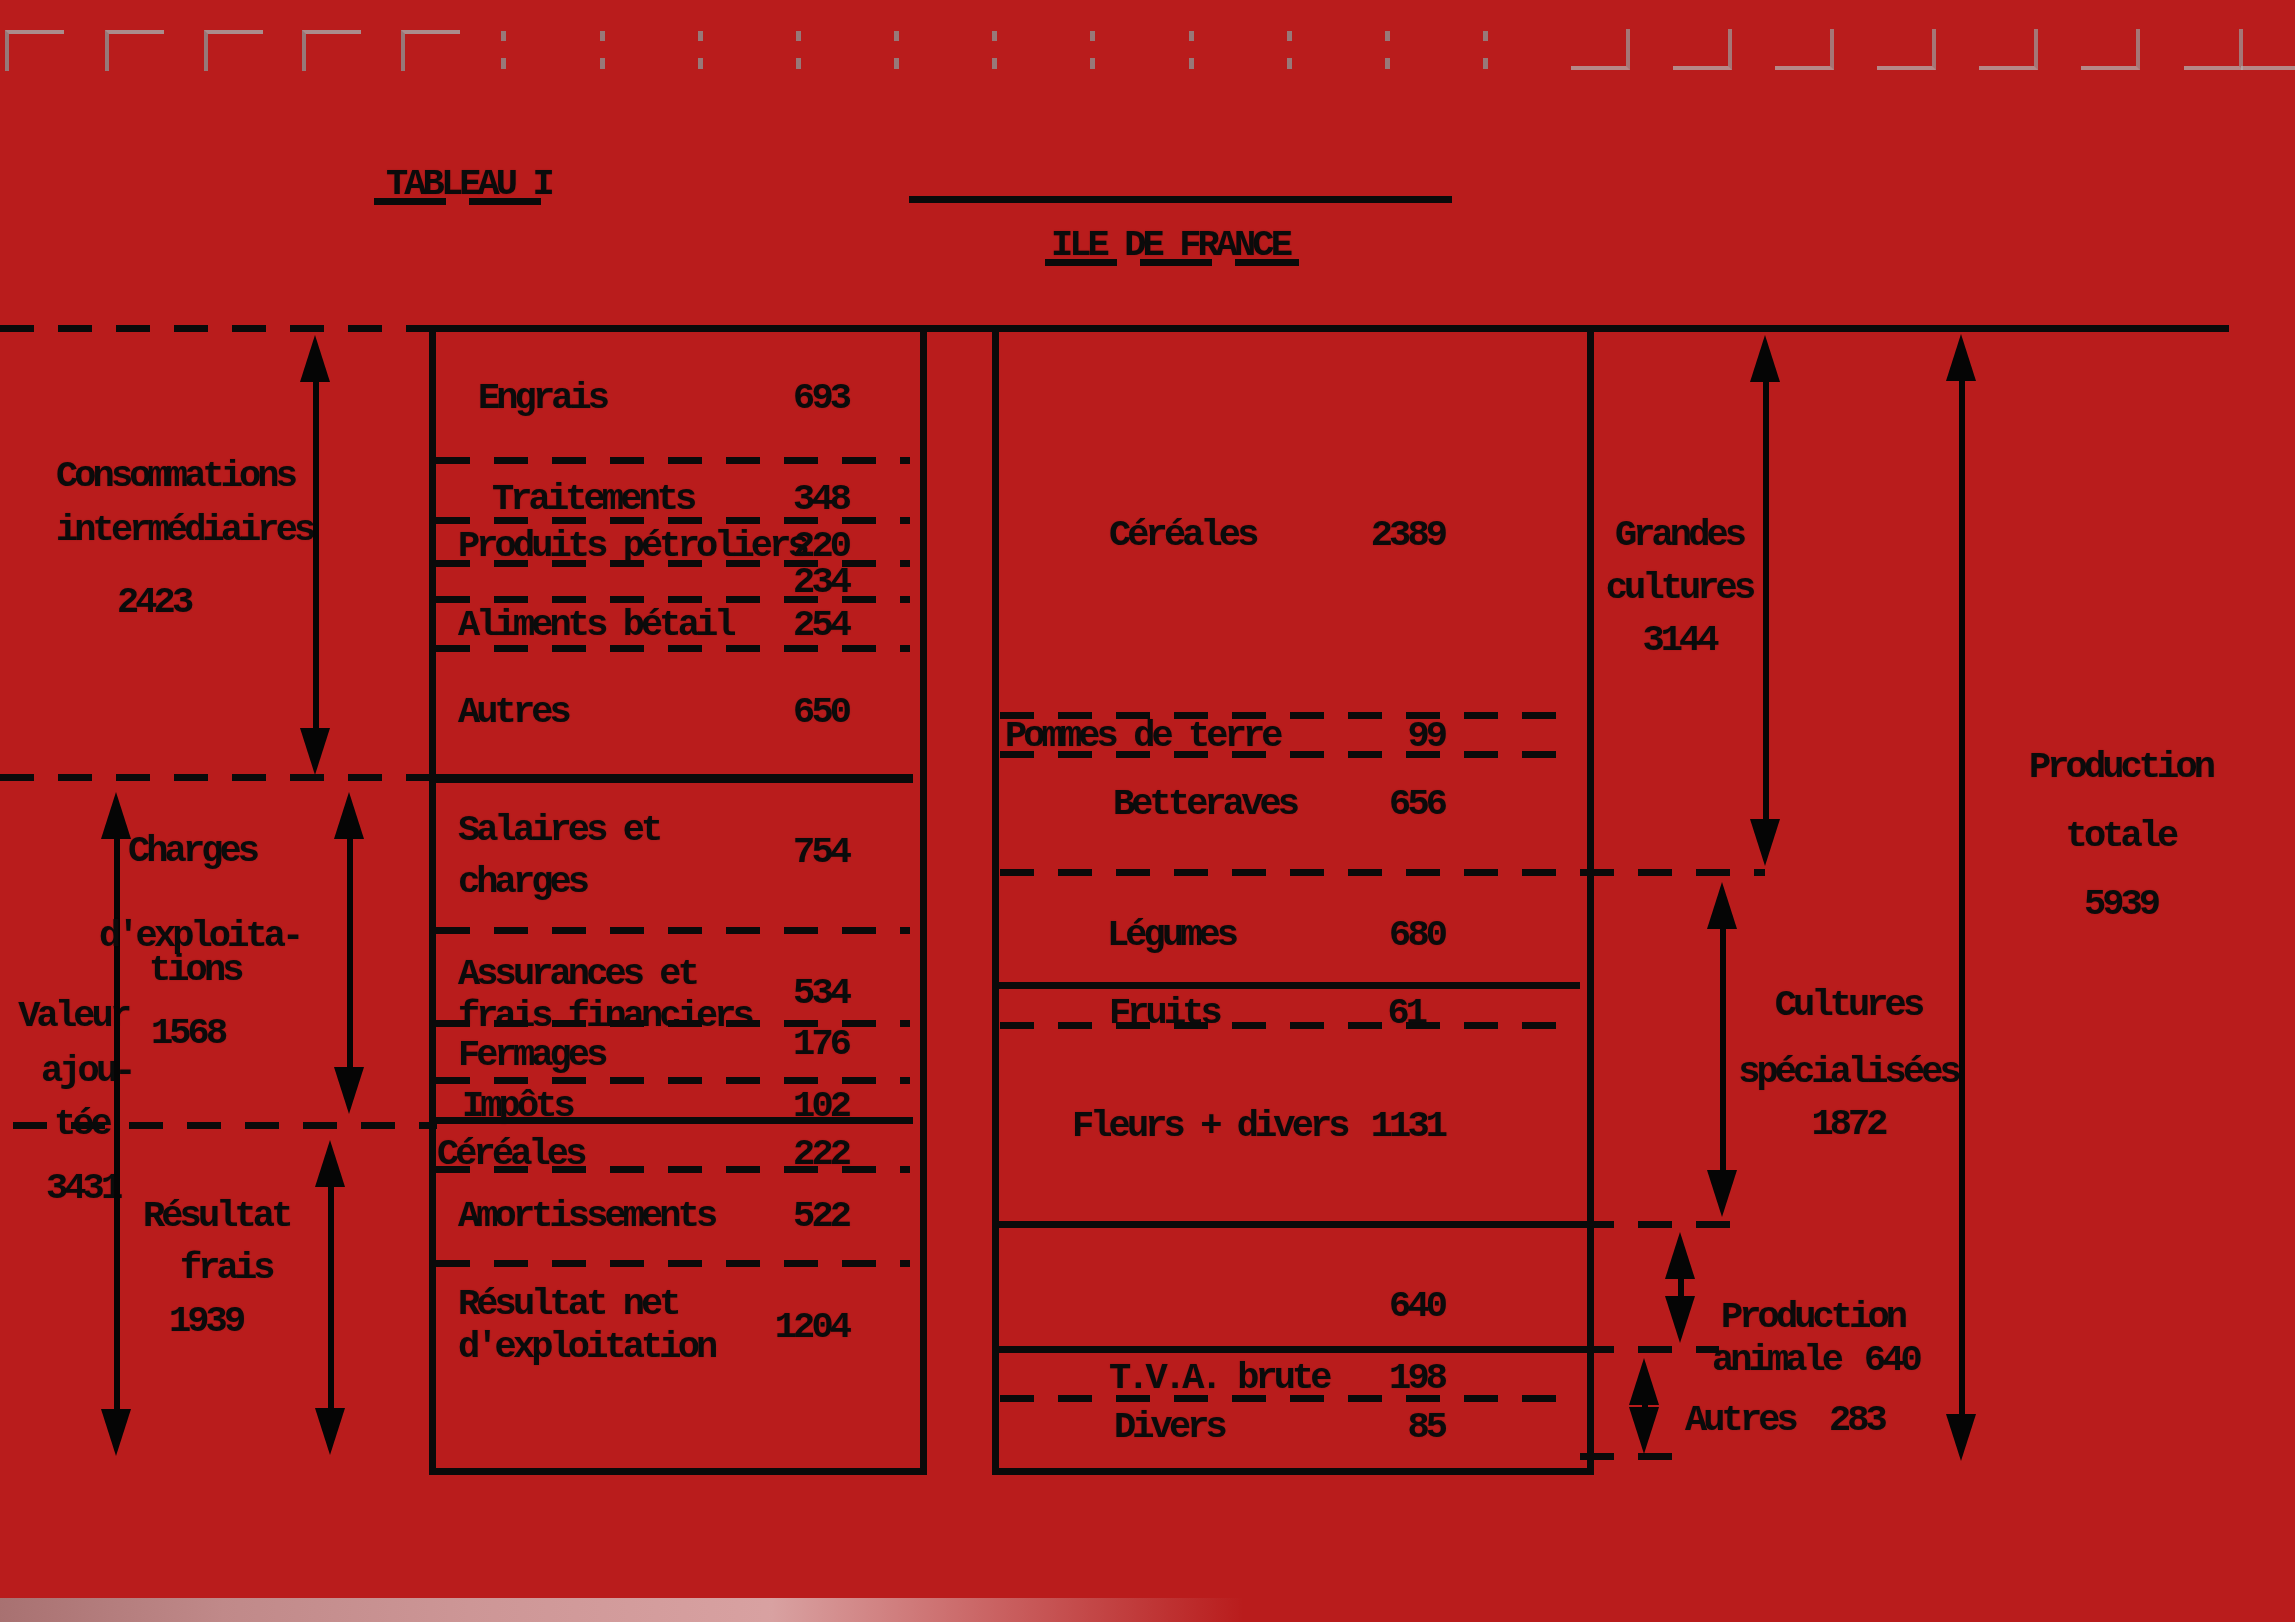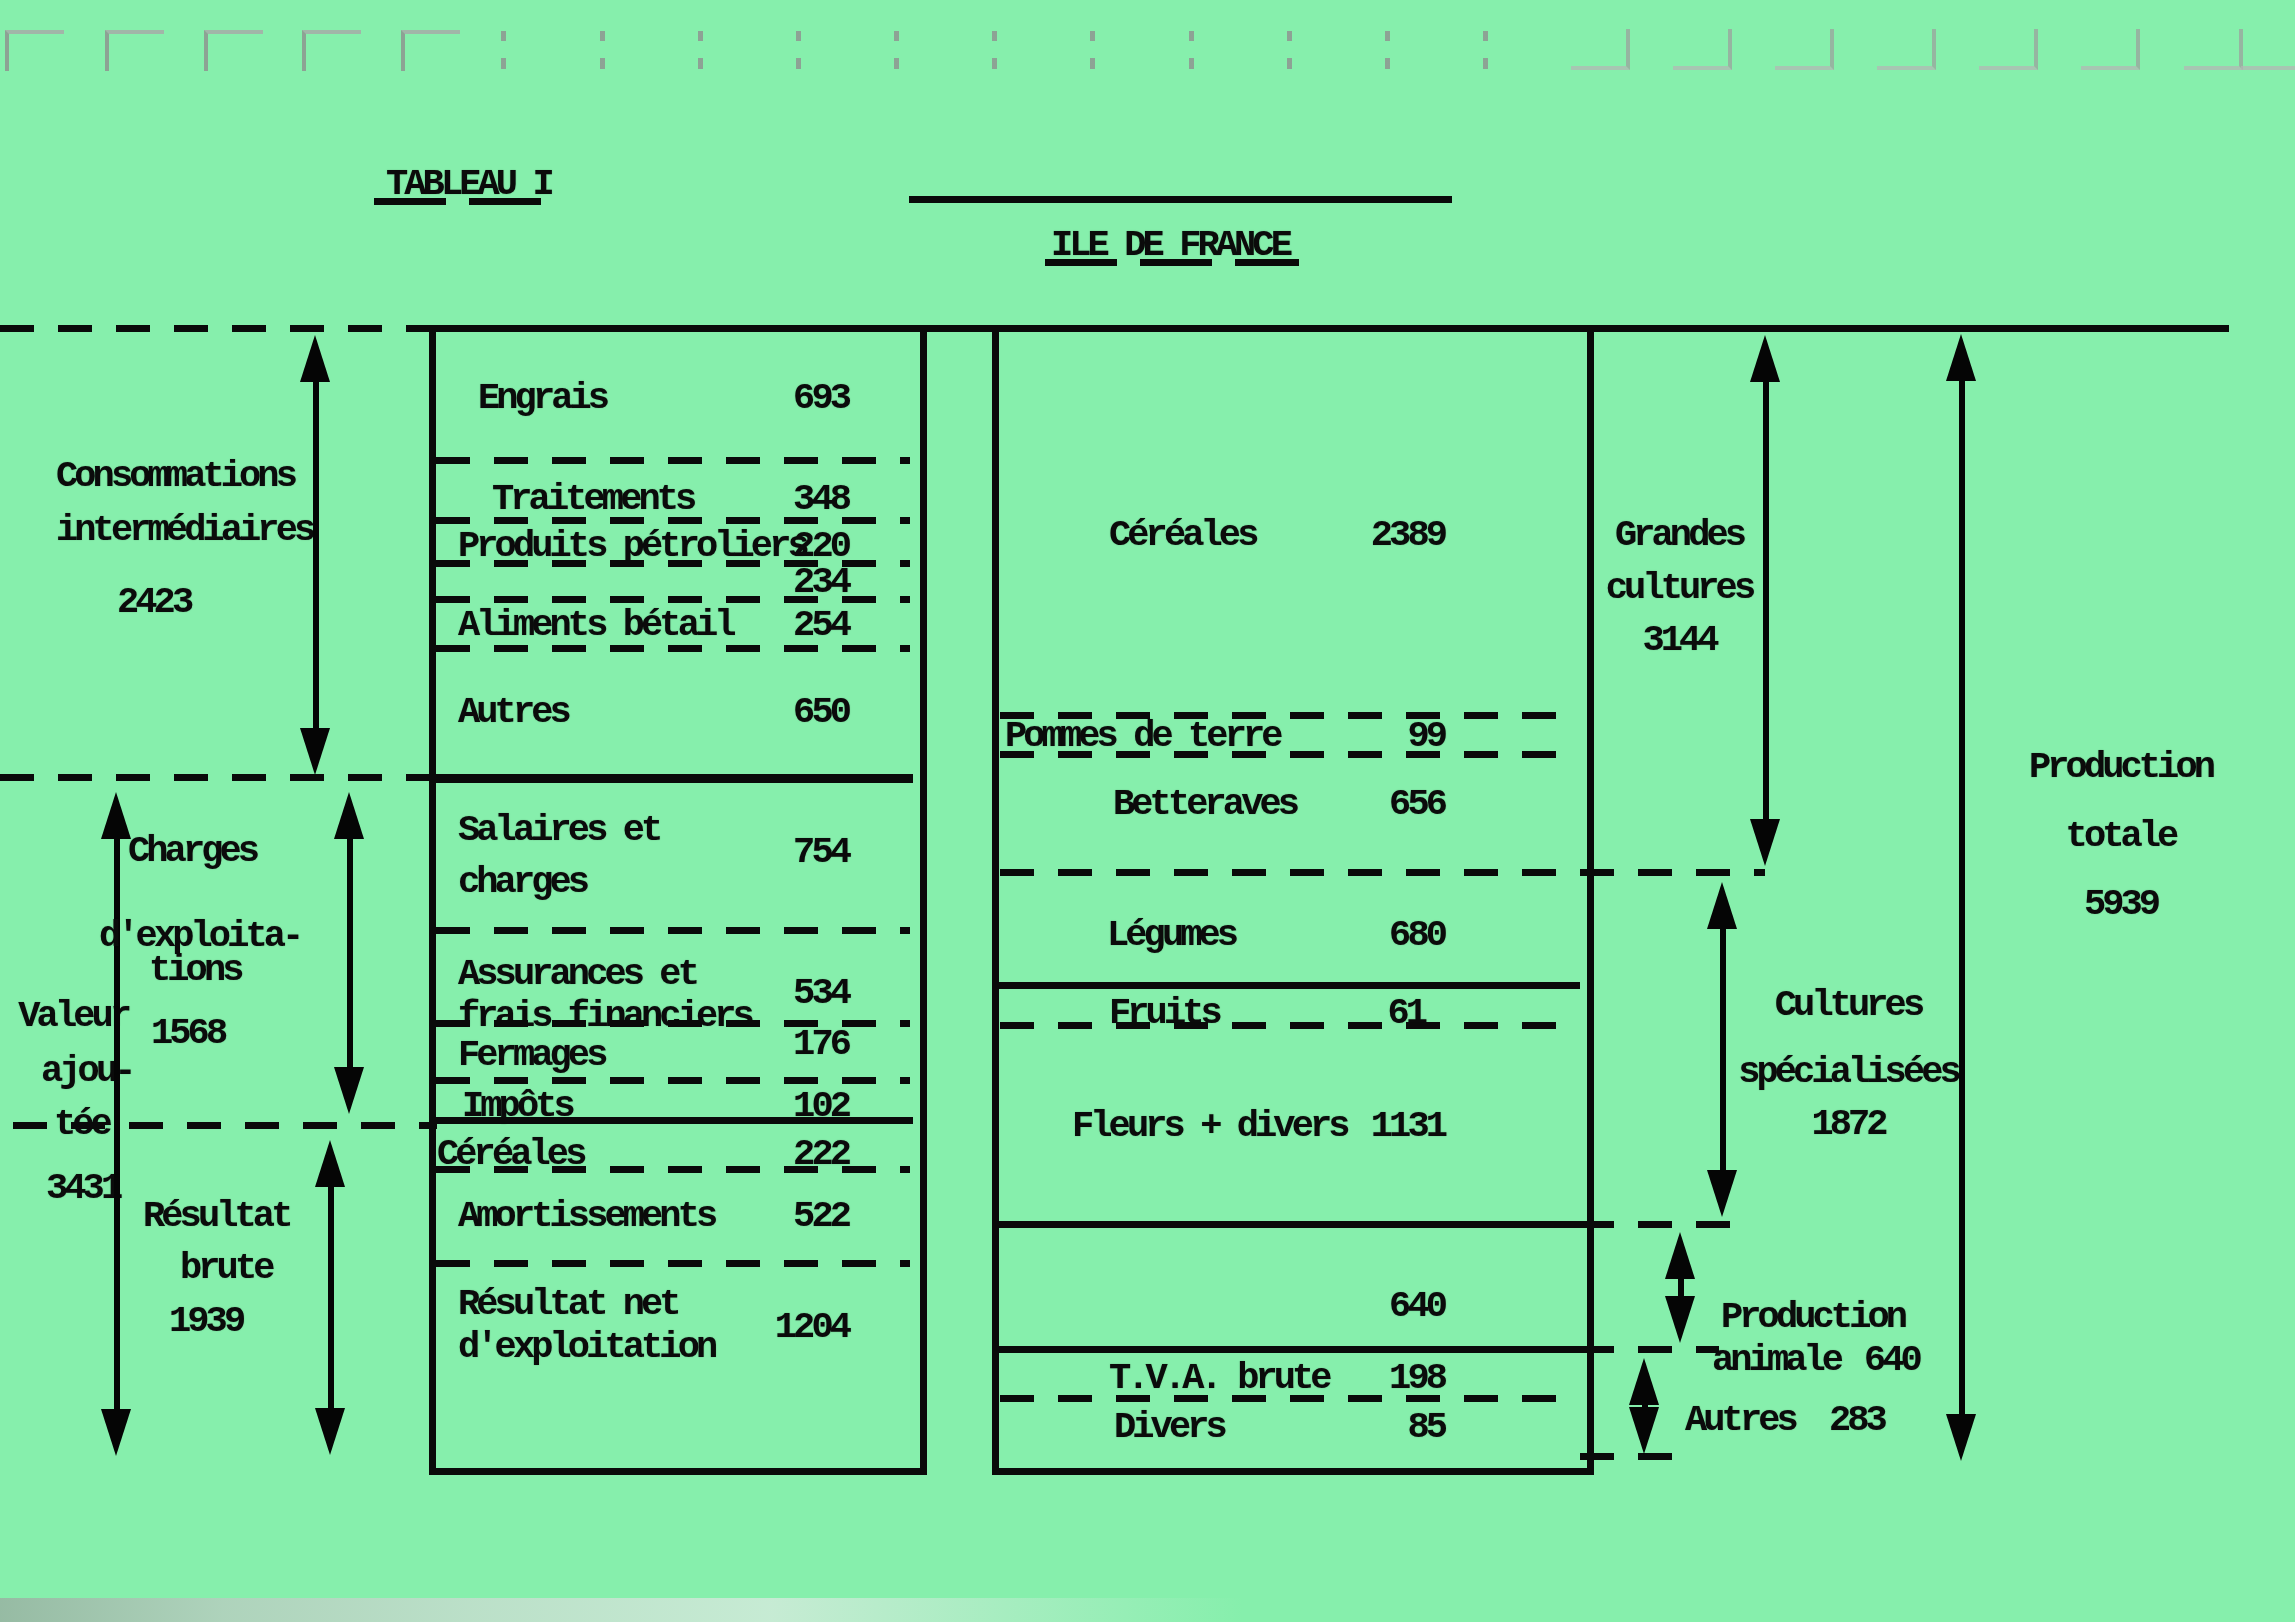--- a/index.html
+++ b/index.html
@@ -3,7 +3,7 @@
 <meta charset="utf-8">
 <style>
   html,body{margin:0;padding:0;background:#ffffff;}
-  #canvas{position:relative;width:2295px;height:1623px;background:#86efac;overflow:hidden;
+  #canvas{position:relative;width:2295px;height:1623px;background:#b91c1c;overflow:hidden;
           font-family:"Liberation Mono","DejaVu Sans Mono",monospace;}
   .t{position:absolute;font-weight:700;font-size:37px;letter-spacing:-3.9px;line-height:52px;
      color:#0b0b0b;white-space:nowrap;text-shadow:0 0 1.3px rgba(0,0,0,.30);}

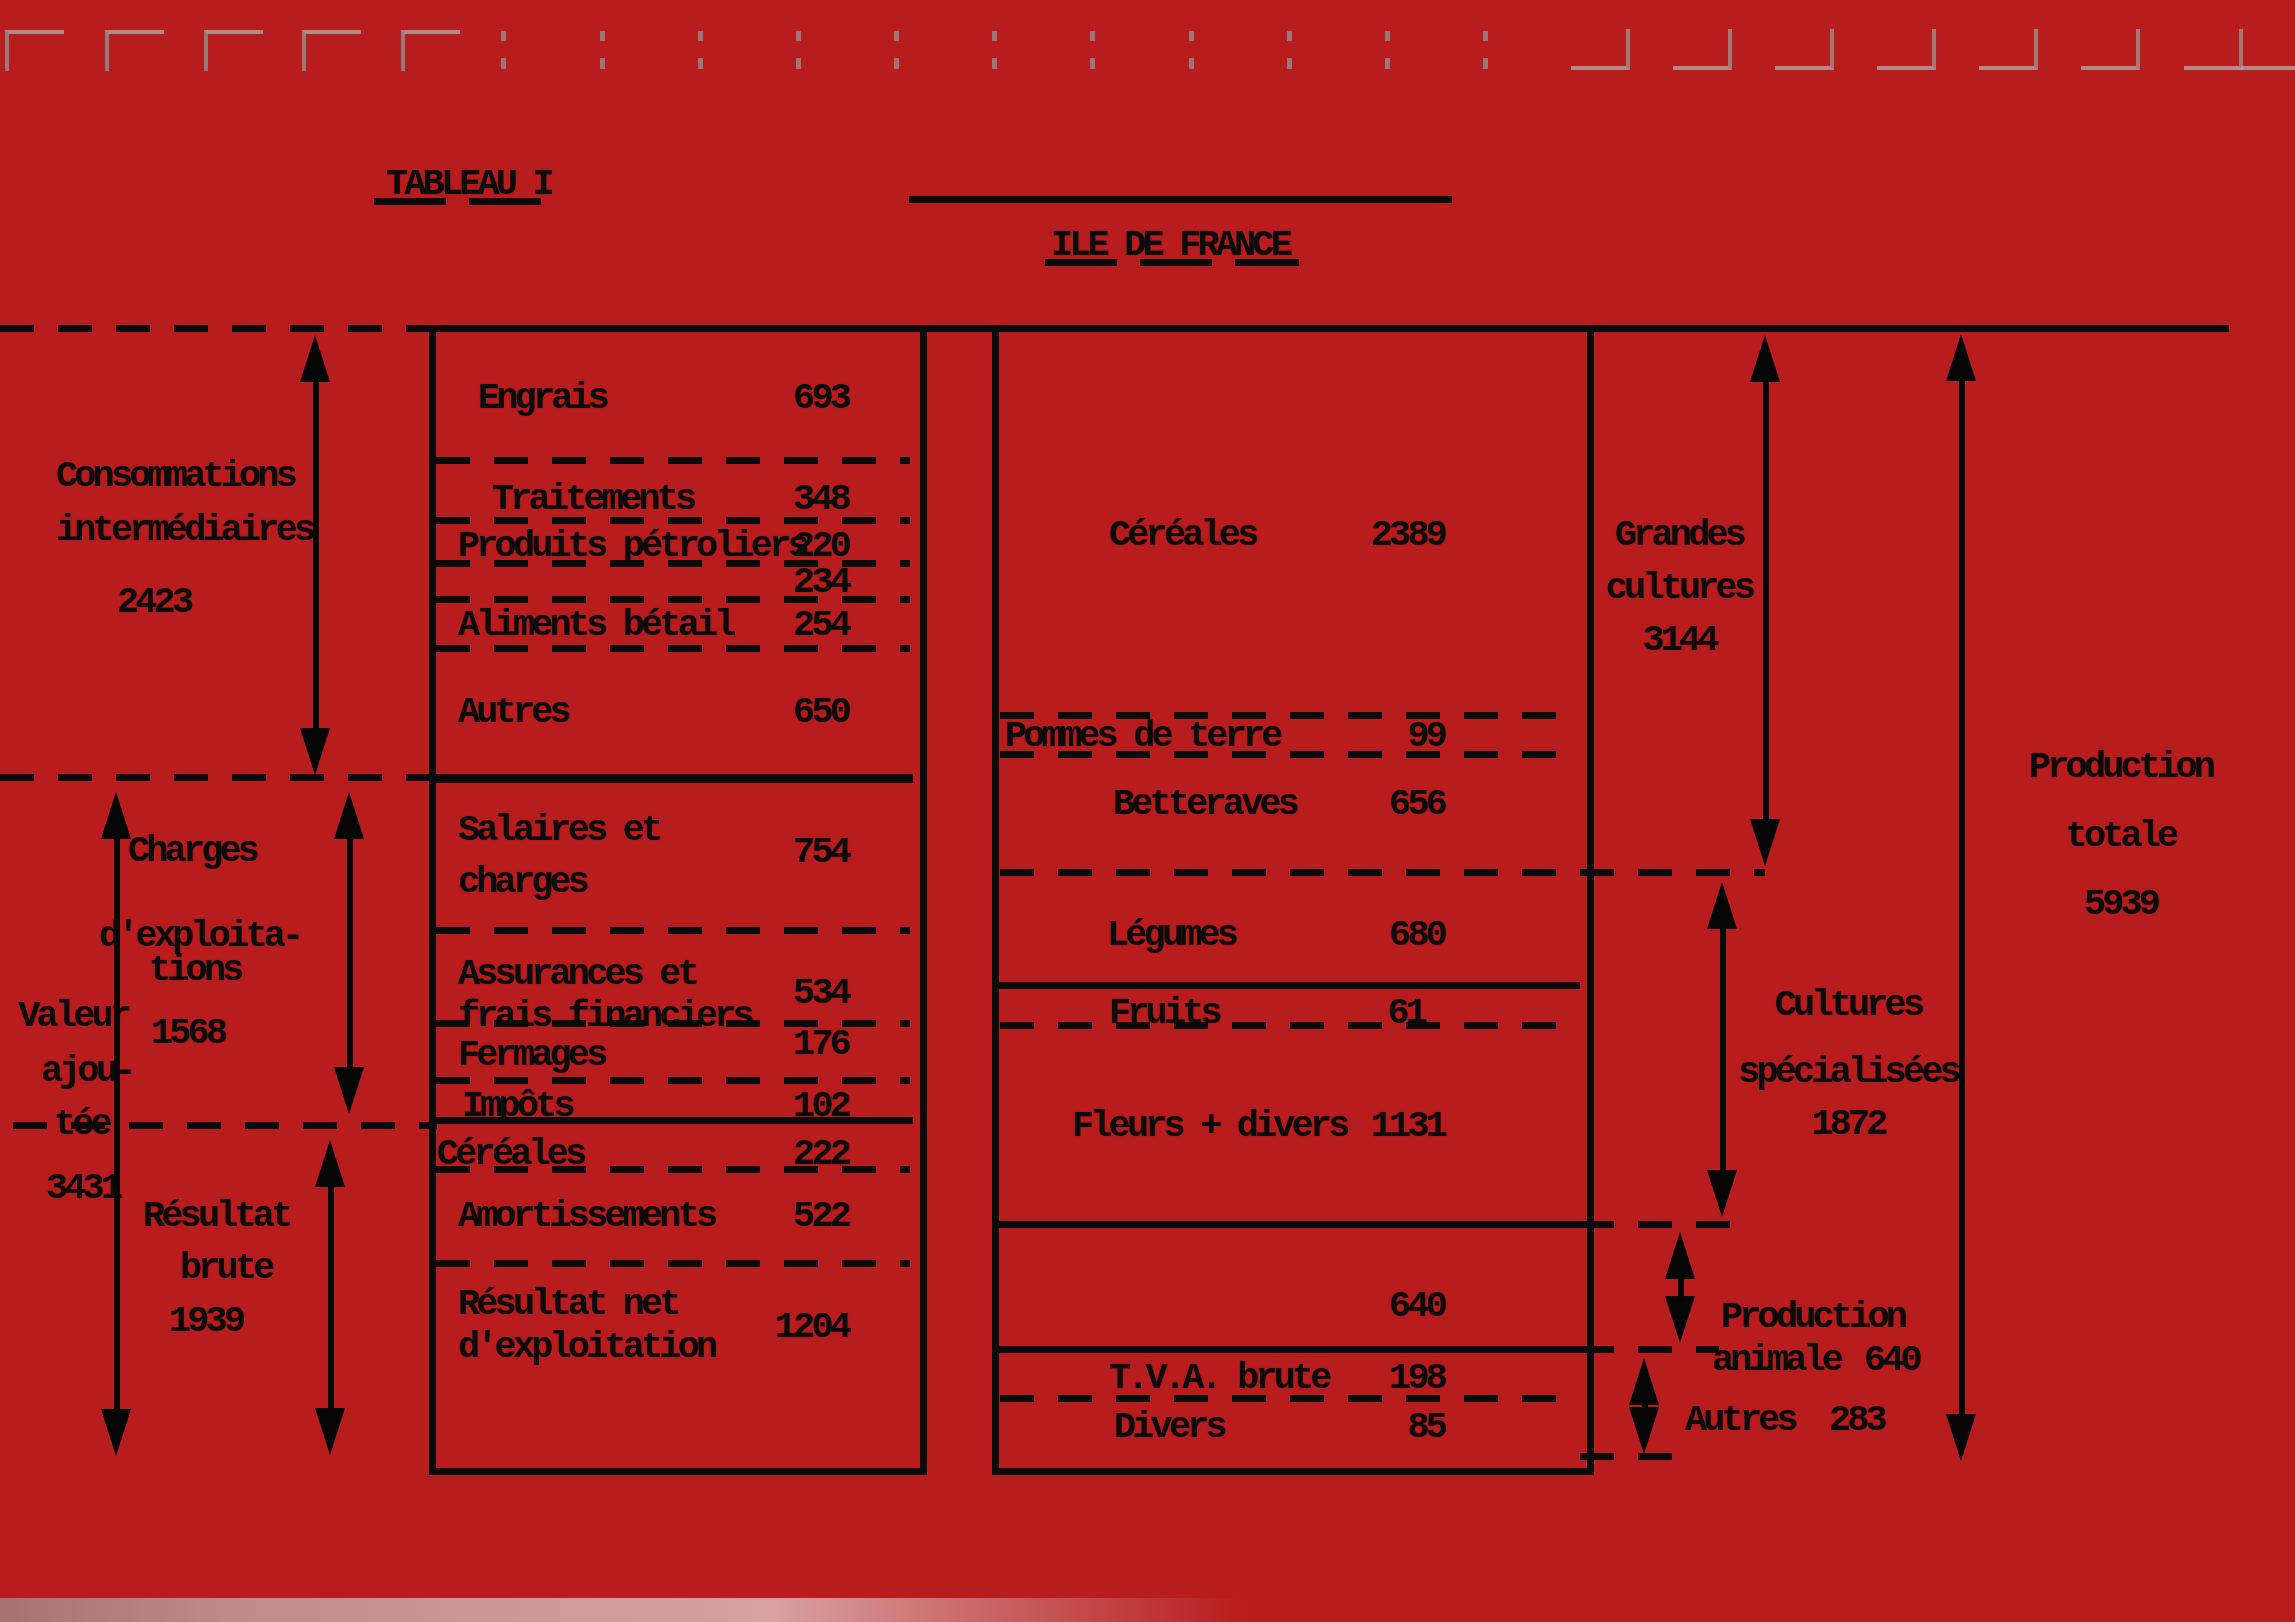--- a/index.html
+++ b/index.html
@@ -105,7 +105,7 @@
   <div class="dl" style="left:13px;top:1122px;width:424px"></div>
 
   <div class="t" style="left:143px;top:1190px">Résultat</div>
-  <div class="t" style="left:180px;top:1242px">brute</div>
+  <div class="t" style="left:180px;top:1242px">frais</div>
   <div class="t" style="left:169px;top:1295px">1939</div>
   <div class="varrow" style="left:331px;top:1140px;height:315px">
       <i class="sh"></i>

